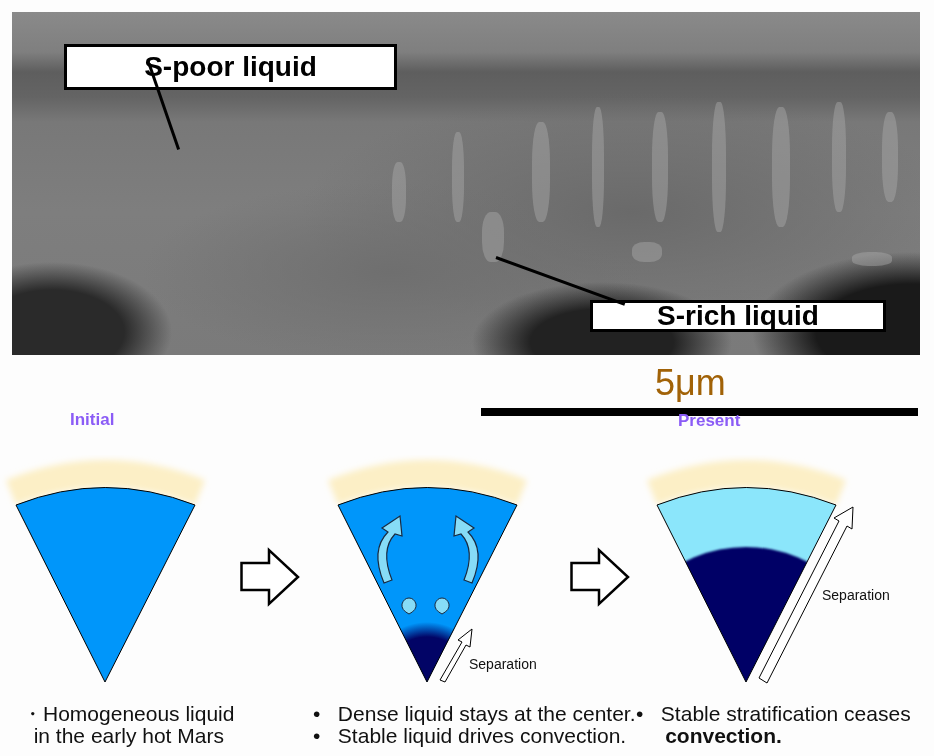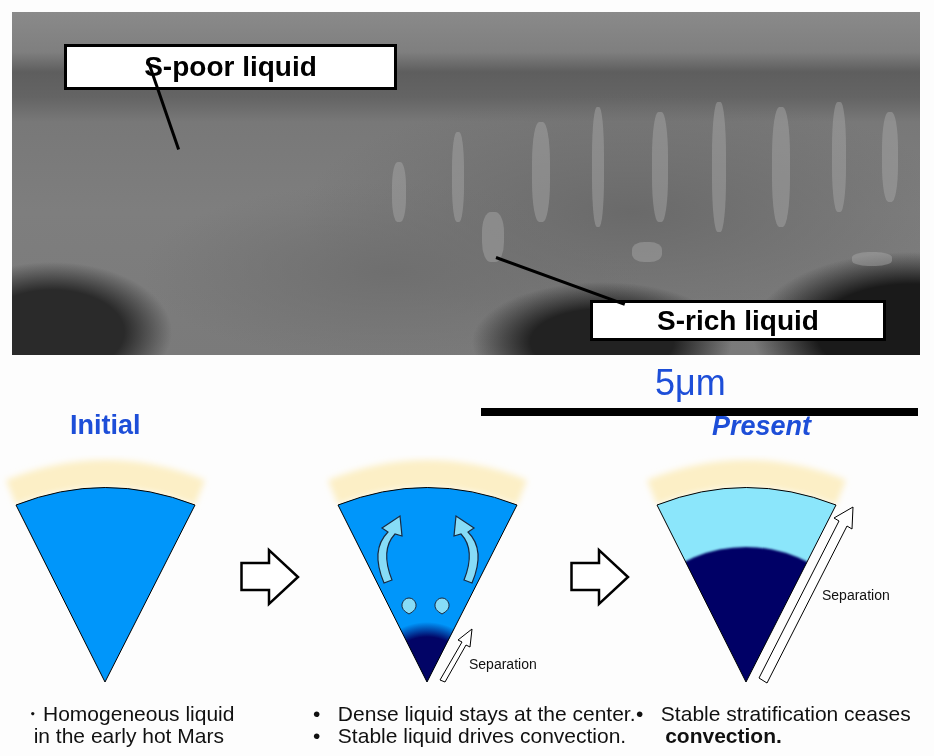--- a/index.html
+++ b/index.html
@@ -46,7 +46,7 @@
 </div>
 <div class="leader" style="left:149px;top:62px;width:91px;transform:rotate(71deg);"></div>
 
-<div class="label-box" style="left:590px;top:300px;width:296px;height:41px;font-size:28px;align-items:center;">
+<div class="label-box" style="left:590px;top:300px;width:296px;height:32px;font-size:28px;align-items:center;">
   <span>S-rich liquid</span>
 </div>
 <div class="leader" style="left:496px;top:256px;width:137px;transform:rotate(20deg);"></div>

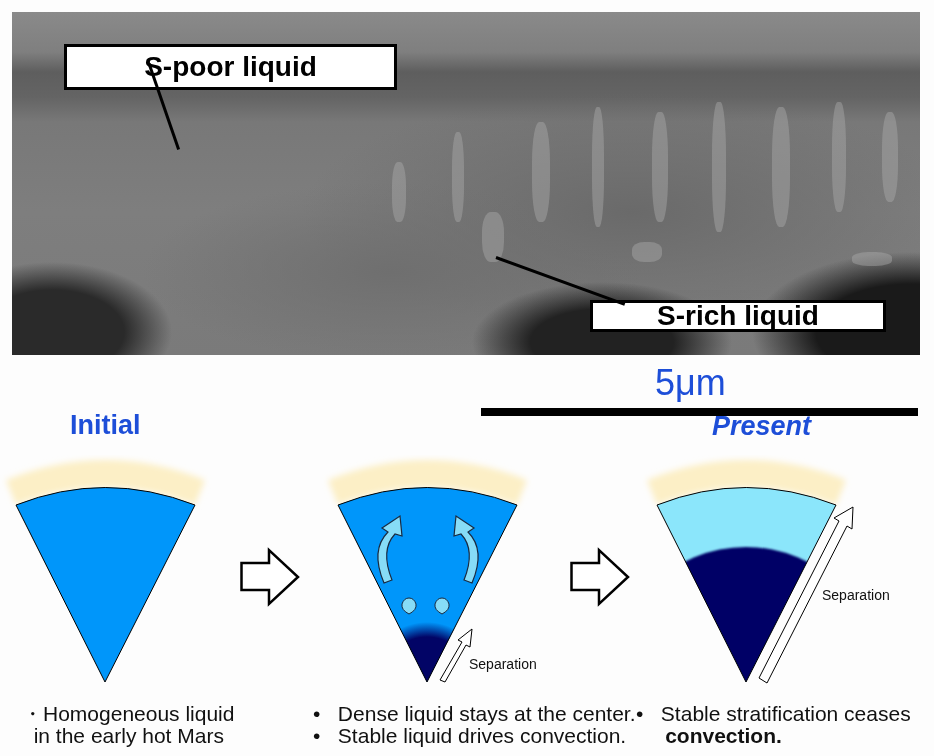--- a/index.html
+++ b/index.html
@@ -15,7 +15,7 @@
   .micro .streak{position:absolute;background:rgba(170,170,170,0.45);border-radius:40%;}
   .label-box{position:absolute;background:#fff;border:3px solid #000;font-weight:bold;color:#000;display:flex;align-items:center;justify-content:center;box-sizing:border-box;}
   .leader{position:absolute;height:3px;background:#000;transform-origin:0 50%;}
-  .scale-text{position:absolute;left:655px;top:362px;font-size:36px;color:#1d4ed8;}
+  .scale-text{position:absolute;left:655px;top:362px;font-size:36px;color:#a16207;}
   .scale-bar{position:absolute;left:481px;top:408px;width:437px;height:8px;background:#000;}
   .stage-title{position:absolute;font-size:27px;font-weight:bold;color:#1d4ed8;}
   .caption{position:absolute;font-size:21px;color:#111;line-height:22px;}

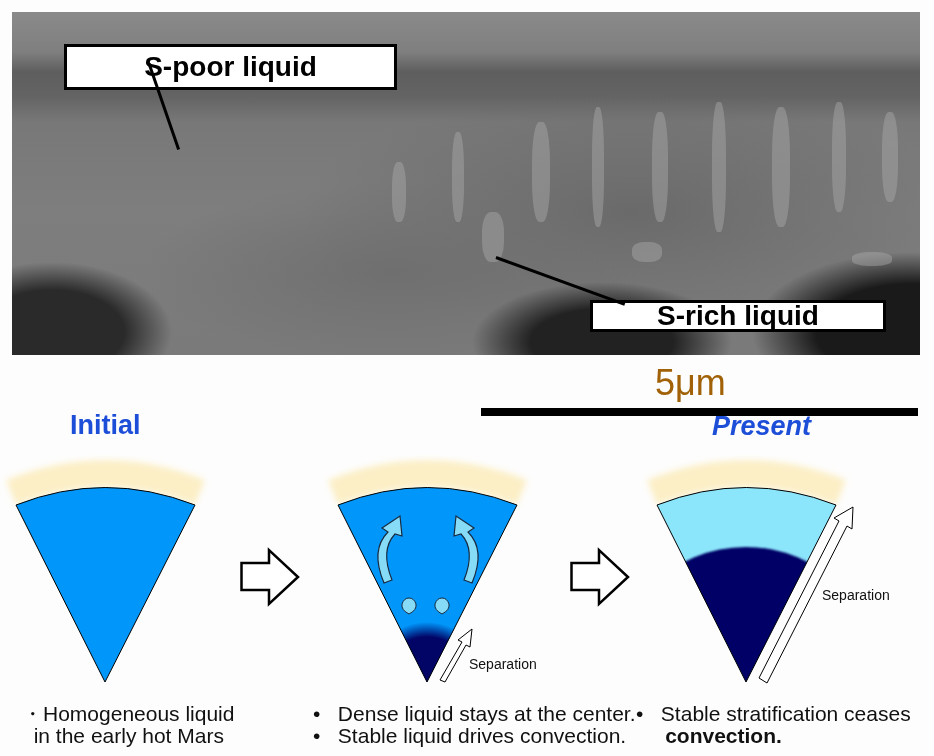--- a/index.html
+++ b/index.html
@@ -17,7 +17,7 @@
   .leader{position:absolute;height:3px;background:#000;transform-origin:0 50%;}
   .scale-text{position:absolute;left:655px;top:362px;font-size:36px;color:#a16207;}
   .scale-bar{position:absolute;left:481px;top:408px;width:437px;height:8px;background:#000;}
-  .stage-title{position:absolute;font-size:27px;font-weight:bold;color:#1d4ed8;}
+  .stage-title{position:absolute;font-size:17px;font-weight:bold;color:#8b5cf6;}
   .caption{position:absolute;font-size:21px;color:#111;line-height:22px;}
   .caption .line{display:block;white-space:nowrap;}
   svg{position:absolute;overflow:visible;}

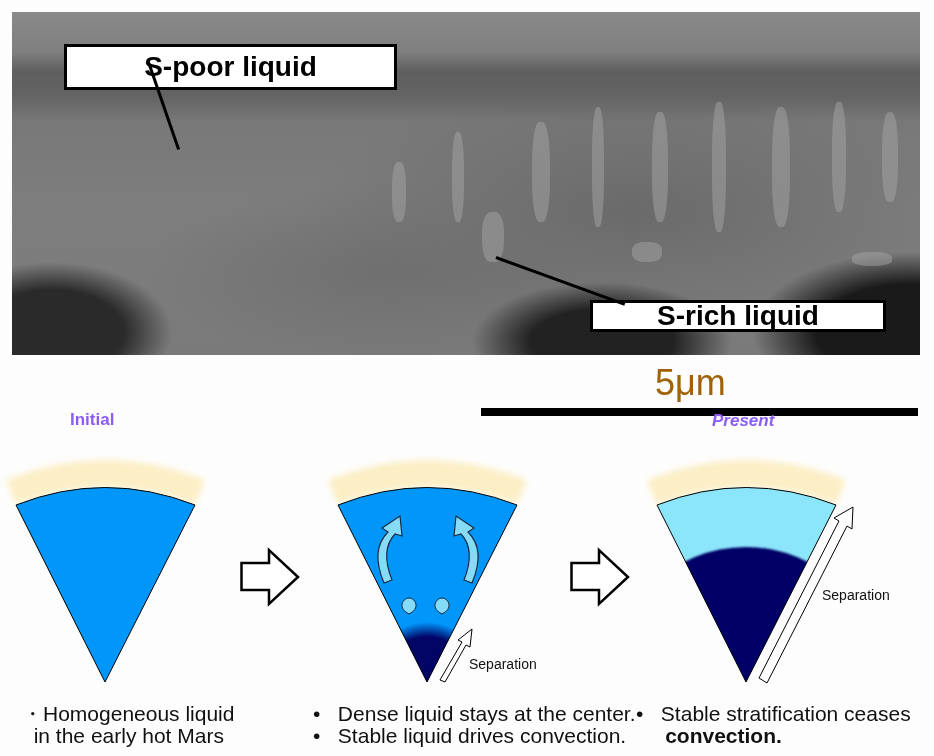--- a/index.html
+++ b/index.html
@@ -55,7 +55,7 @@
 <div class="scale-bar"></div>
 
 <div class="stage-title" style="left:70px;top:410px;">Initial</div>
-<div class="stage-title" style="left:712px;top:411px;font-style:italic;">Present</div>
+<div class="stage-title" style="left:678px;top:411px;">Present</div>
 
 <svg style="left:0;top:450px;" width="230" height="240" viewBox="0 0 230 240">
   <defs>

